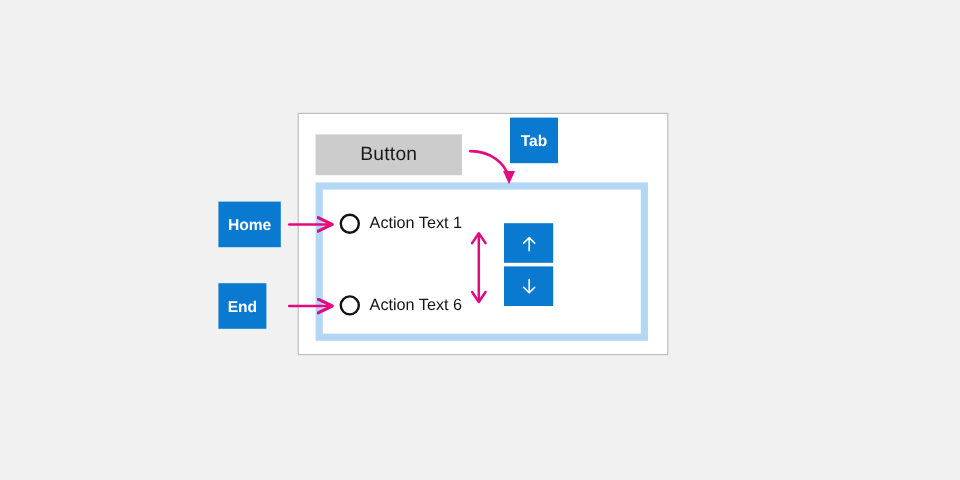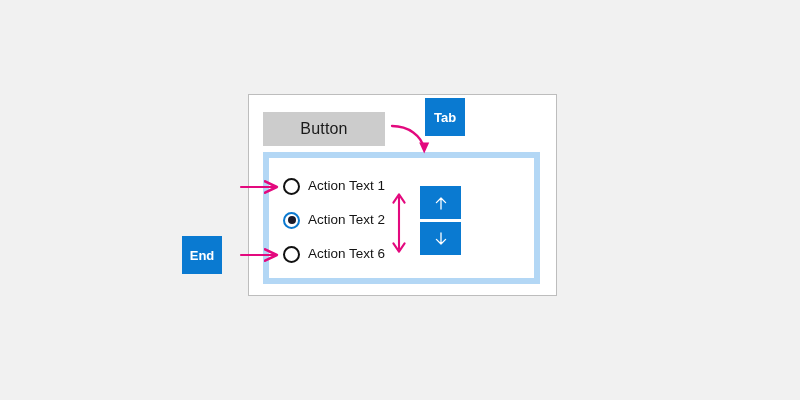--- a/index.html
+++ b/index.html
@@ -152,6 +152,7 @@
 
   <div class="key-badge tab">Tab</div>
 
+  <div class="key-badge home">Home</div>
 
   <div class="key-badge end">End</div>
 

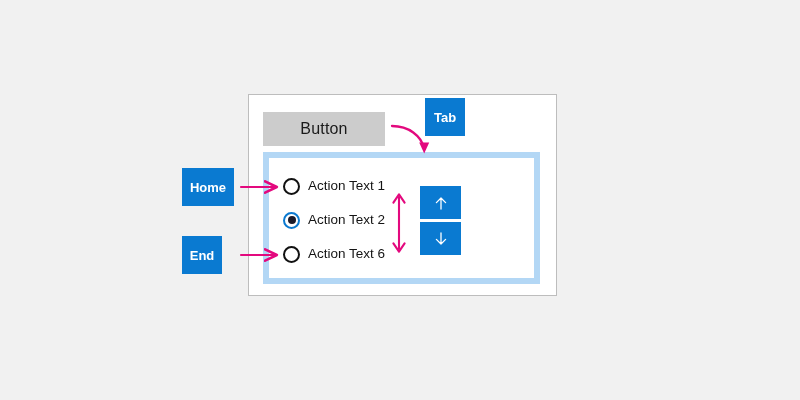--- a/index.html
+++ b/index.html
@@ -122,10 +122,6 @@
       <span class="radio-label">Action Text 1</span>
     </div>
 
-    <div class="radio-row r1">
-      <span class="radio-mark selected"></span>
-      <span class="radio-label">Action Text 2</span>
-    </div>
 
     <div class="radio-row r2">
       <span class="radio-mark"></span>

